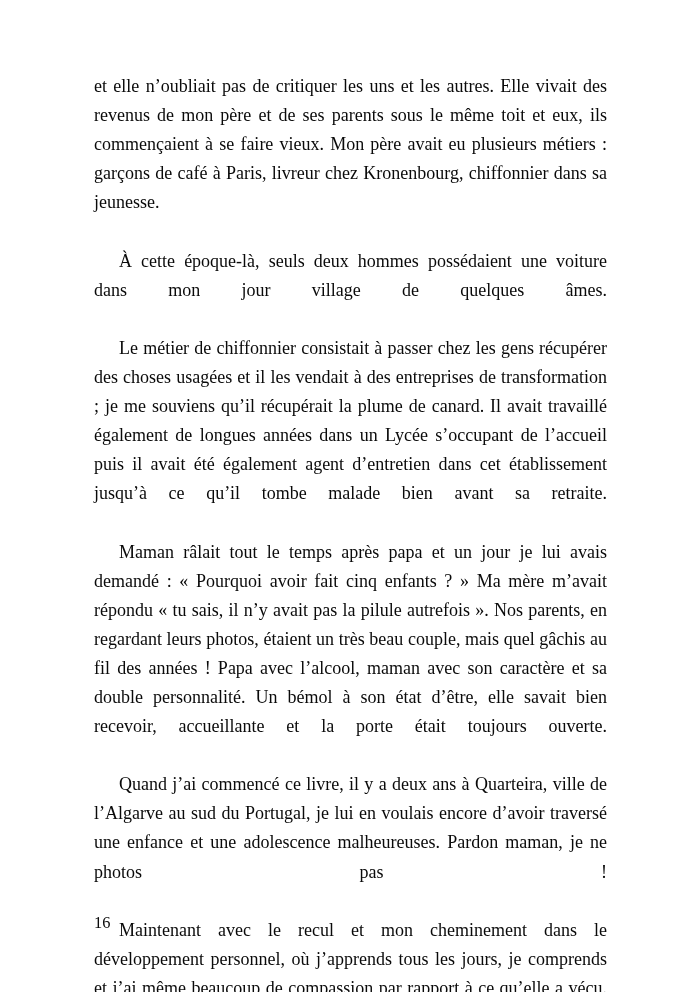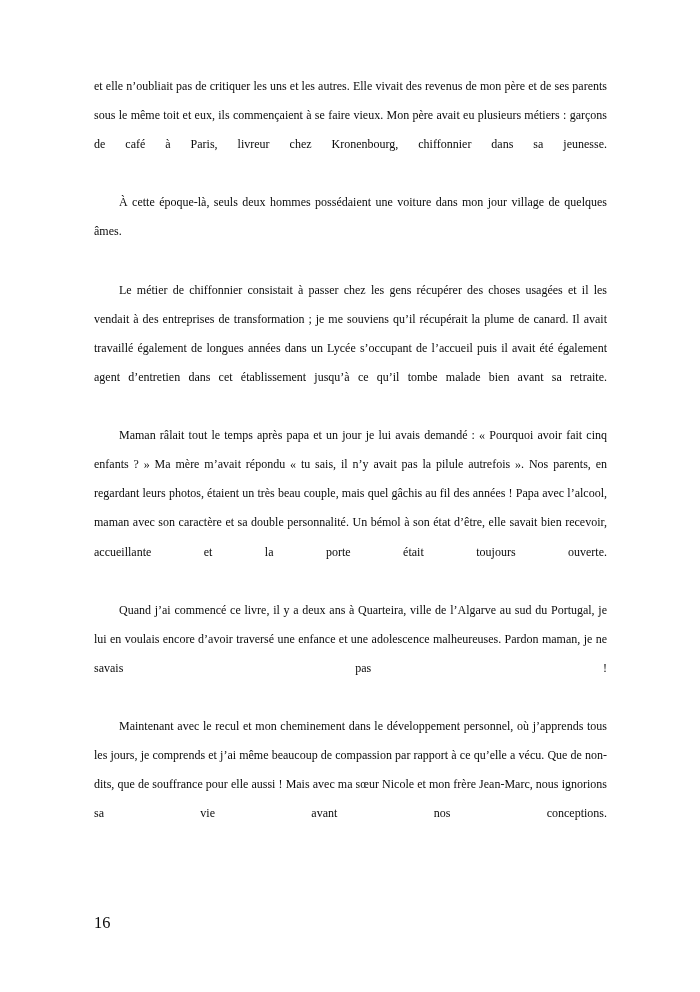--- a/index.html
+++ b/index.html
@@ -36,7 +36,7 @@
 
   .para {
     margin: 0;
-    font-size: 12px;
+    font-size: 18px;
     line-height: 29.1px;
     text-align: justify;
     text-justify: inter-word;

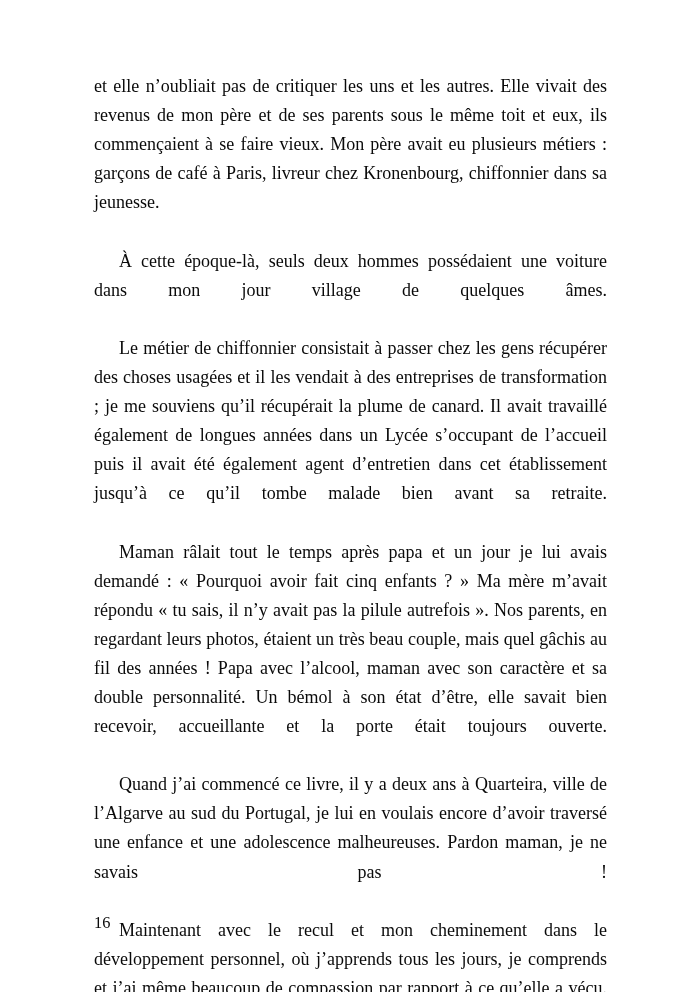--- a/index.html
+++ b/index.html
@@ -84,7 +84,7 @@
 
     <p class="para">Maman râlait tout le temps après papa et un jour je lui avais demandé : « Pourquoi avoir fait cinq enfants ? » Ma mère m’avait répondu « tu sais, il n’y avait pas la pilule autrefois ». Nos parents, en regardant leurs photos, étaient un très beau couple, mais quel gâchis au fil des années ! Papa avec l’alcool, maman avec son caractère et sa double personnalité. Un bémol à son état d’être, elle savait bien recevoir, accueillante et la porte était toujours ouverte.</p>
 
-    <p class="para">Quand j’ai commencé ce livre, il y a deux ans à Quarteira, ville de l’Algarve au sud du Portugal, je lui en voulais encore d’avoir traversé une enfance et une adolescence malheureuses. Pardon maman, je ne savais pas !</p>
+    <p class="para">Quand j’ai commencé ce livre, il y a deux ans à Quarteira, ville de l’Algarve au sud du Portugal, je lui en voulais encore d’avoir traversé une enfance et une adolescence malheureuses. Pardon maman, je ne photos pas !</p>
 
     <p class="para">Maintenant avec le recul et mon cheminement dans le développement personnel, où j’apprends tous les jours, je comprends et j’ai même beaucoup de compassion par rapport à ce qu’elle a vécu. Que de non-dits, que de souffrance pour elle aussi ! Mais avec ma sœur Nicole et mon frère Jean-Marc, nous ignorions sa vie avant nos conceptions.</p>
 

